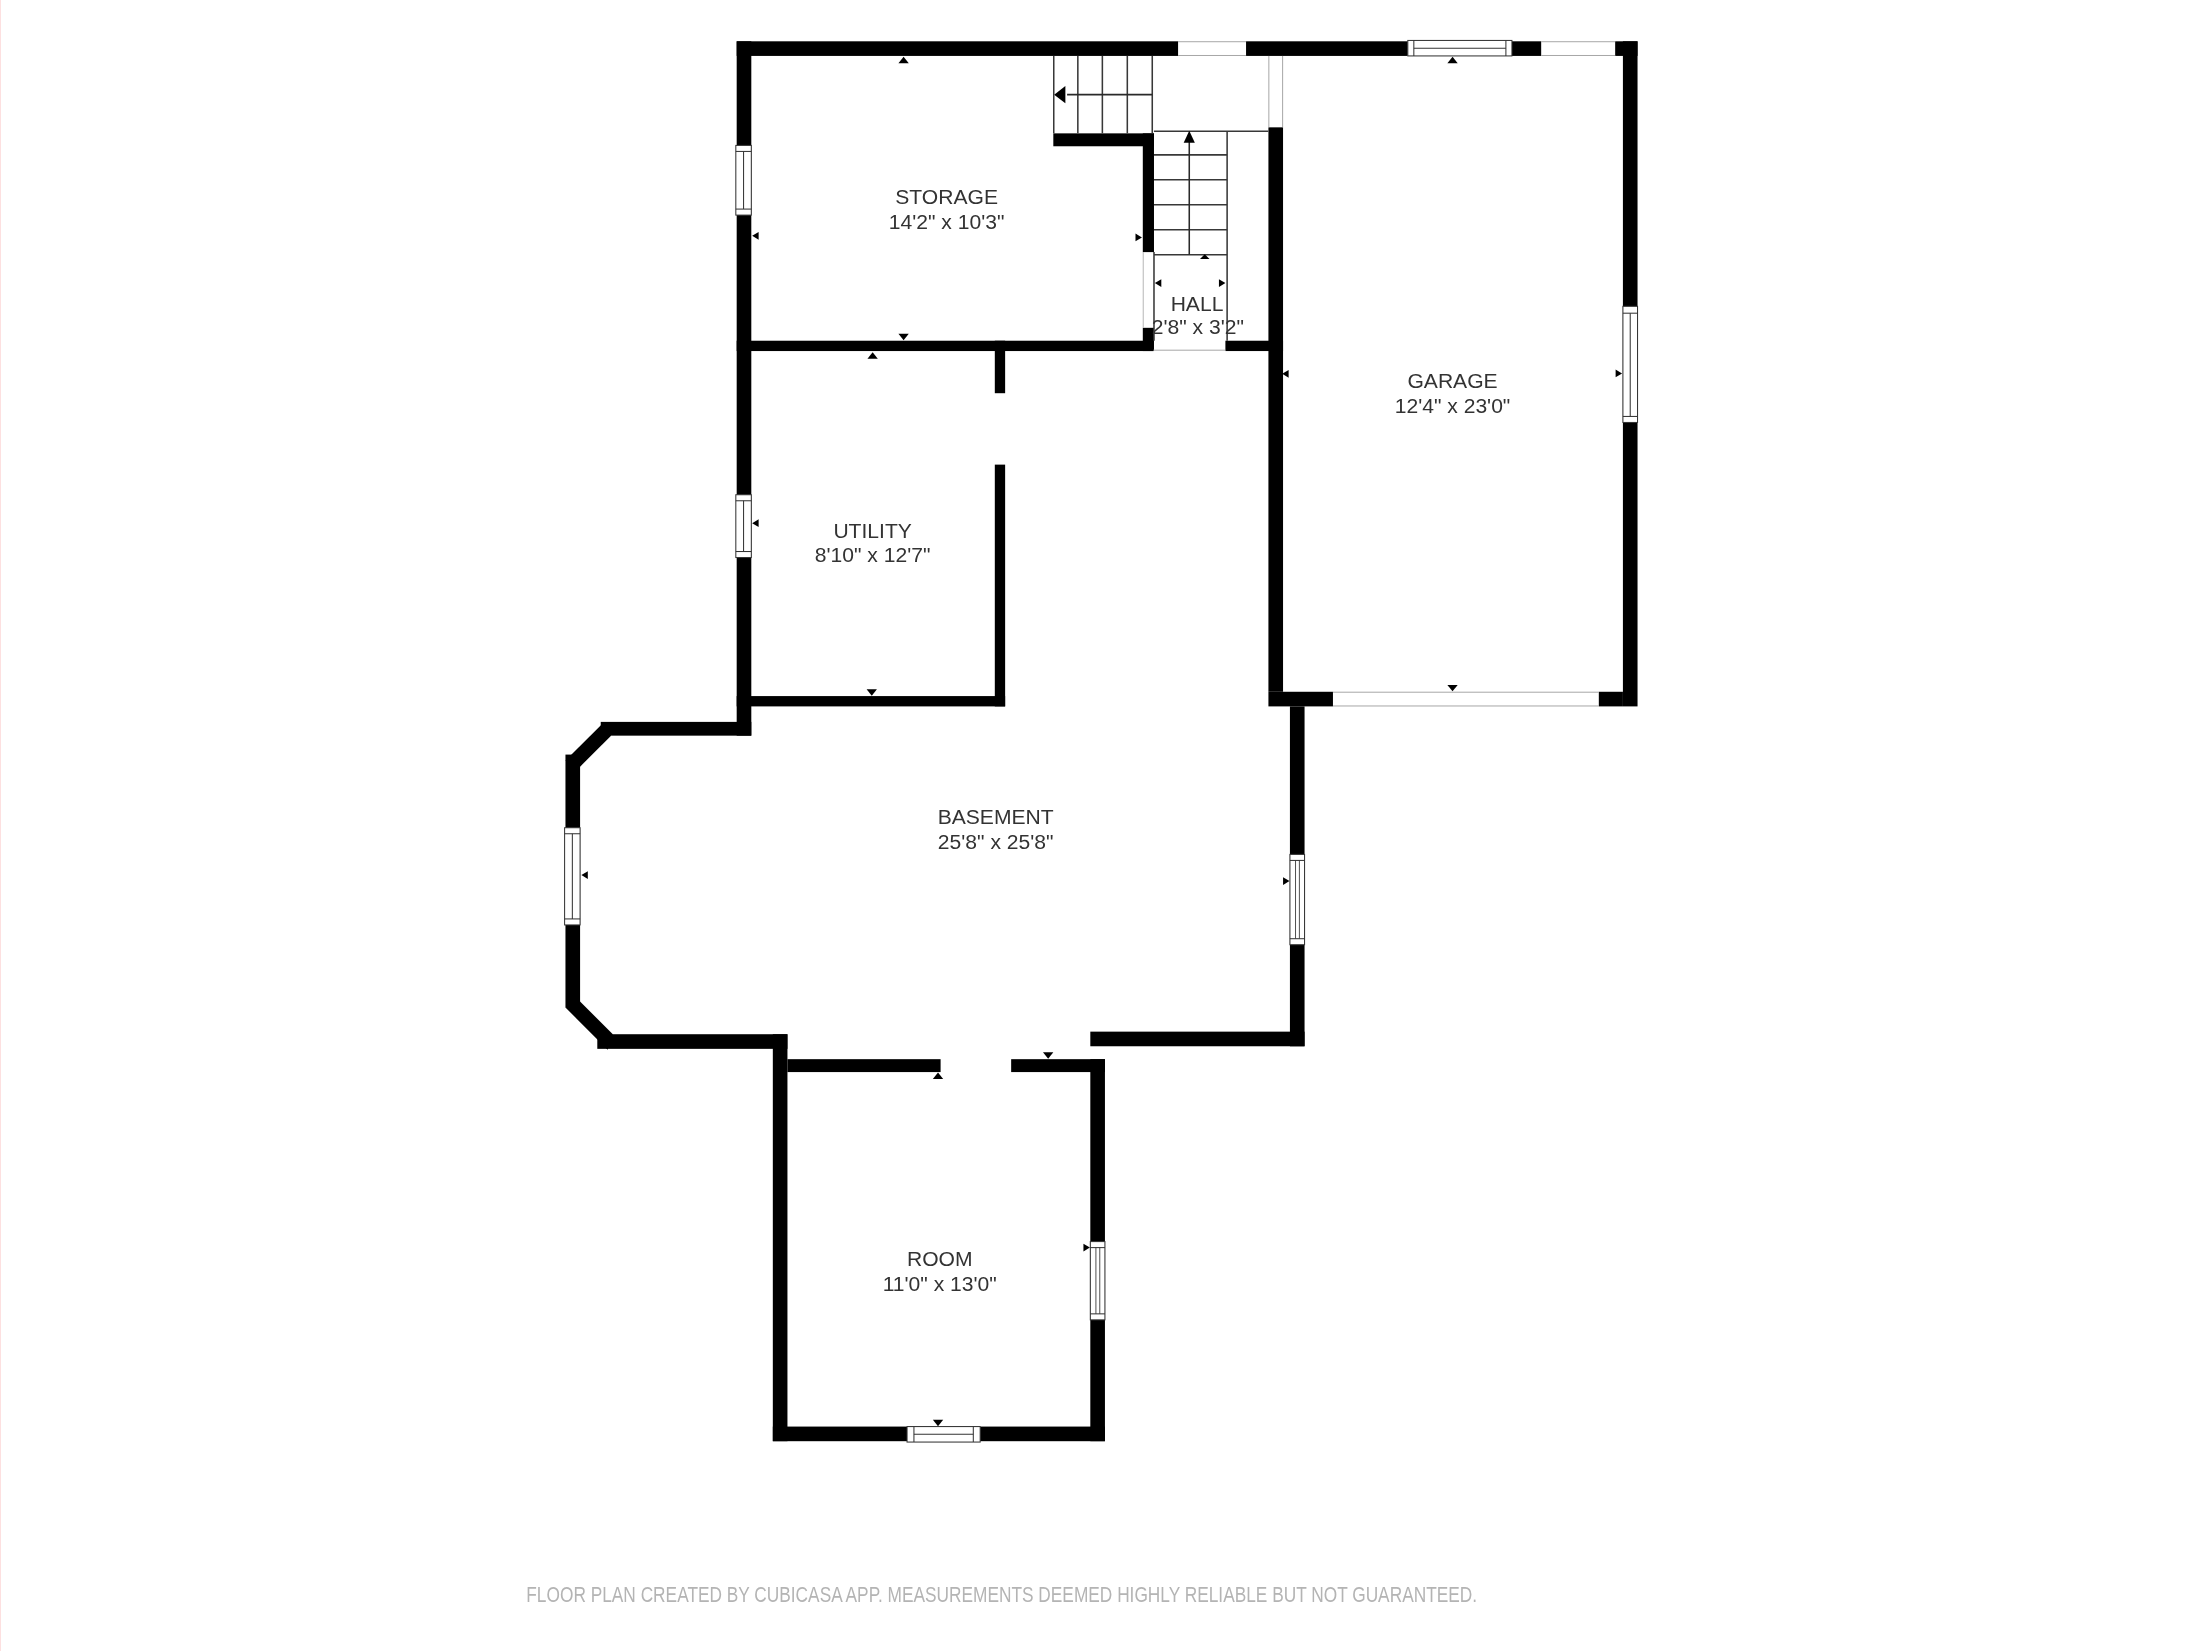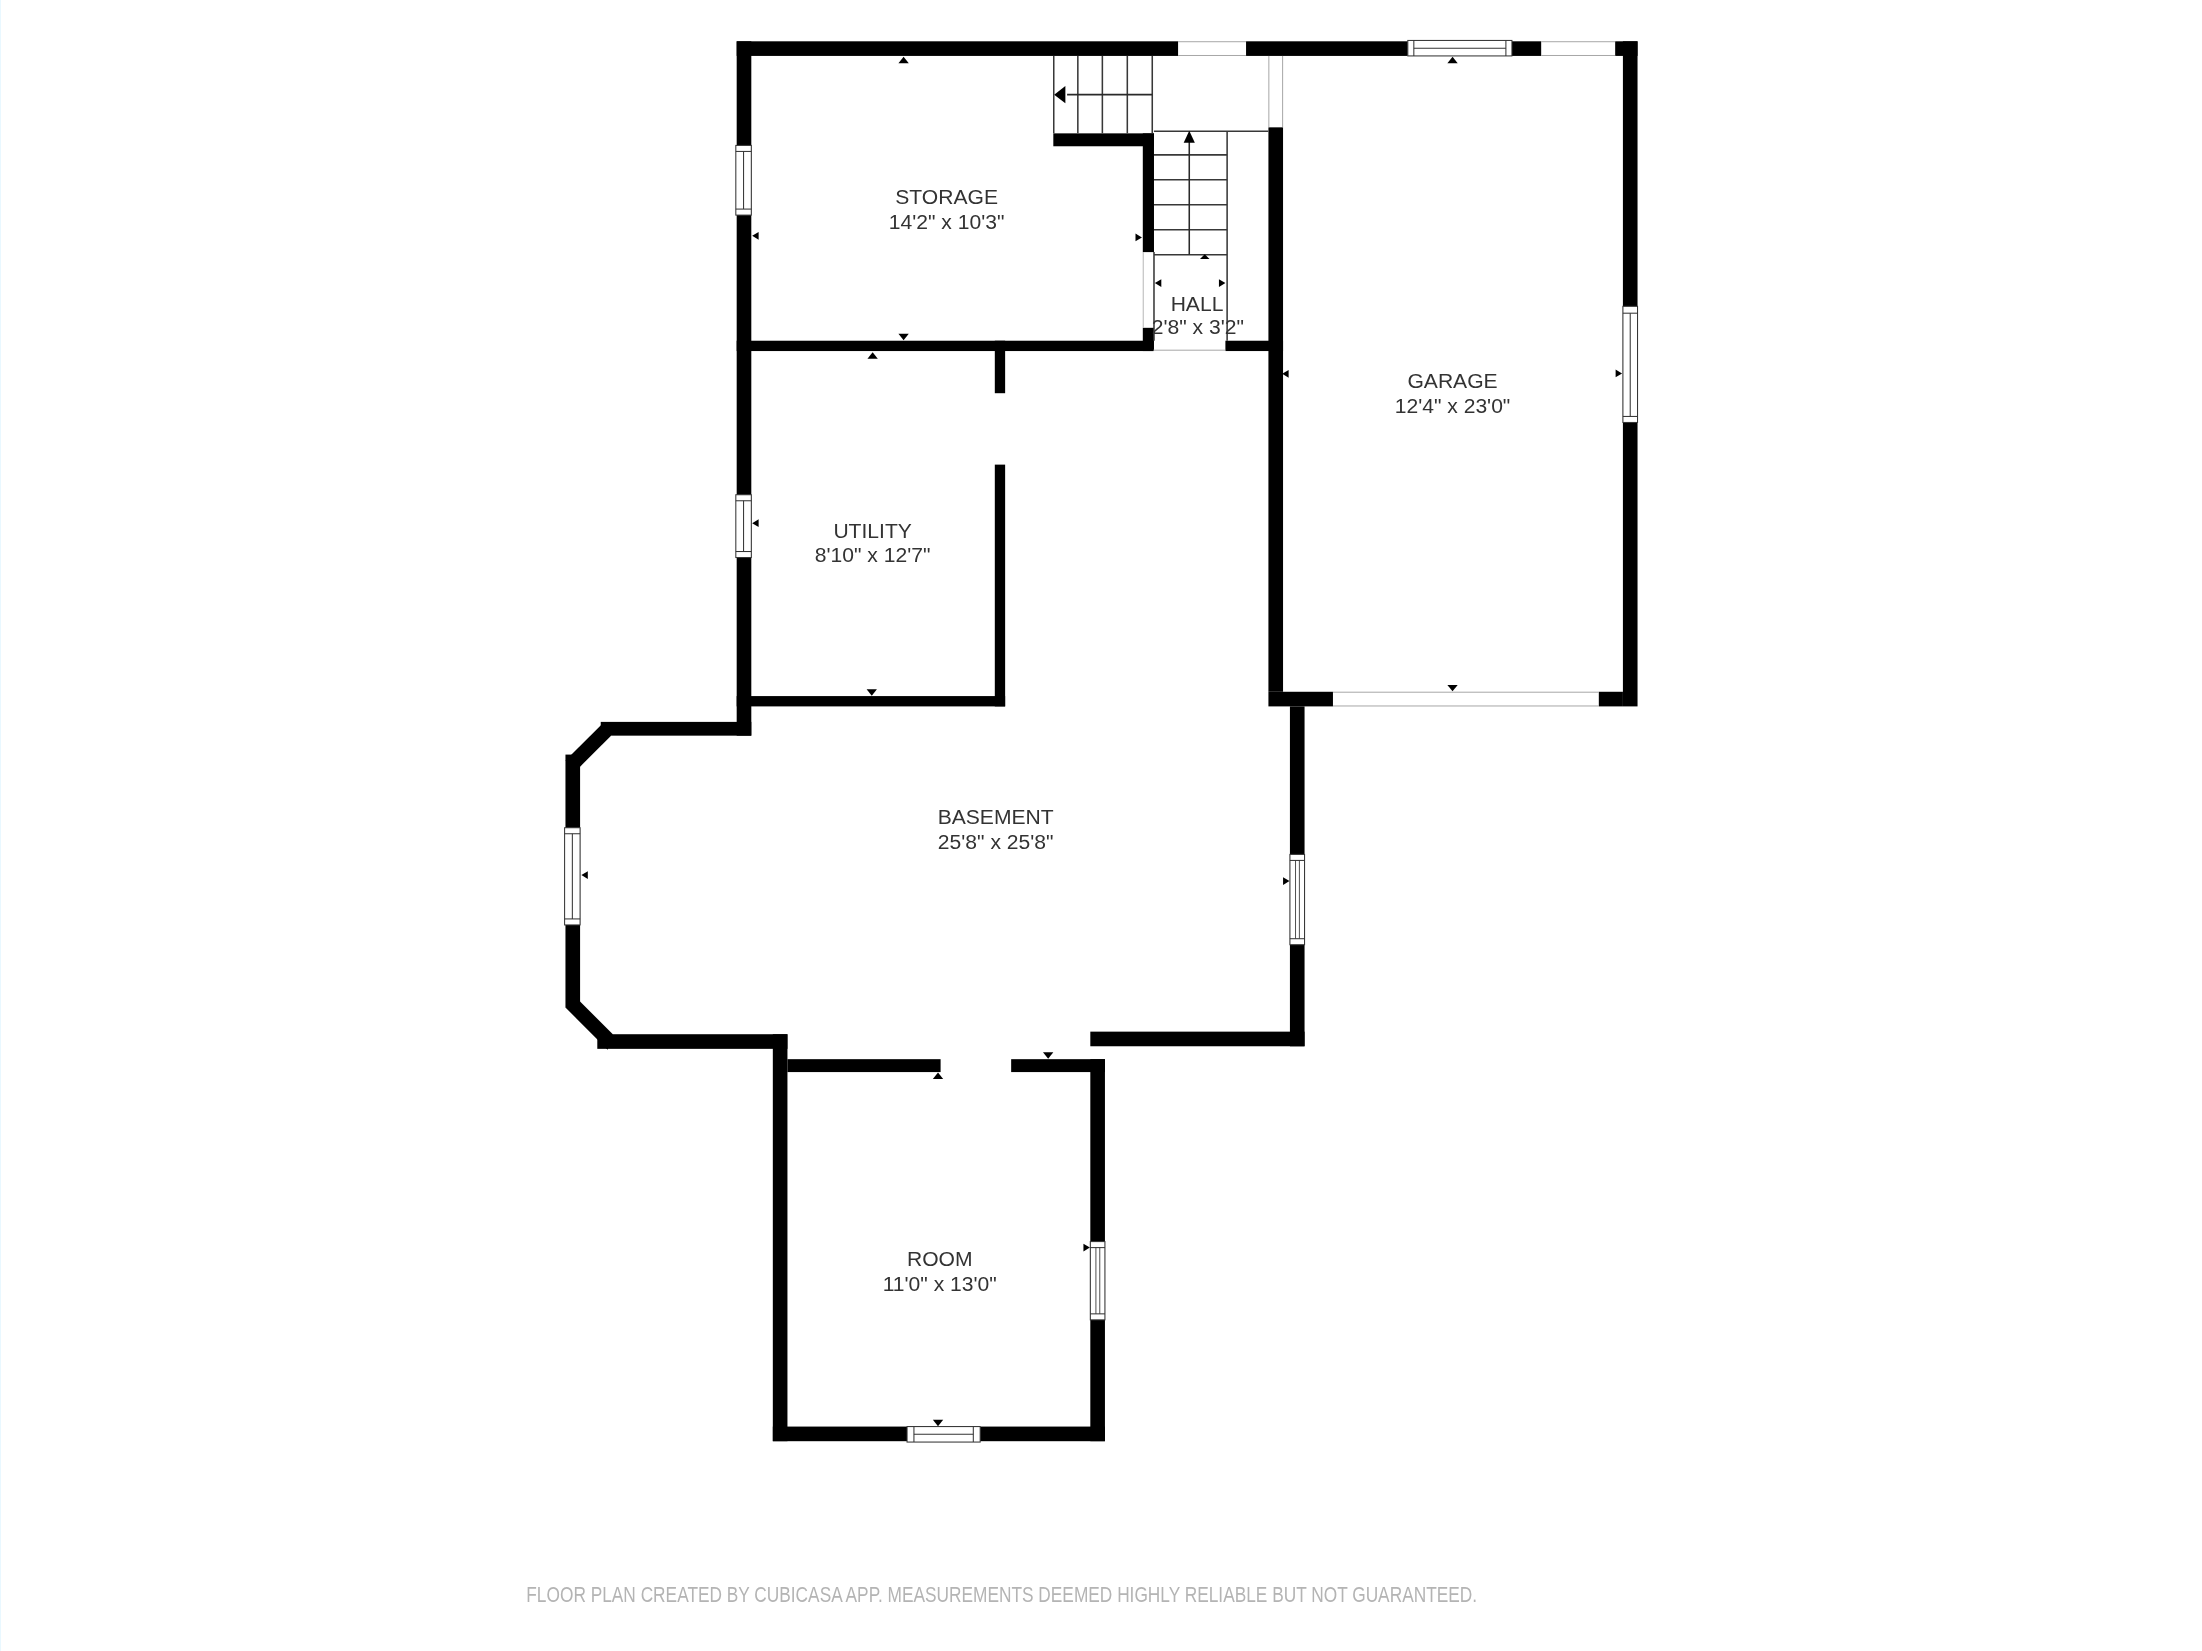--- a/index.html
+++ b/index.html
@@ -3,7 +3,7 @@
 <meta charset="utf-8">
 <style>
   html,body{margin:0;padding:0;background:#ffffff;}
-  #page{width:2203px;height:1652px;position:relative;background:#7dd3fc;overflow:hidden;}
+  #page{width:2203px;height:1652px;position:relative;background:#ef4444;overflow:hidden;}
   svg{display:block;}
   text{font-family:"Liberation Sans", sans-serif;}
 </style>

